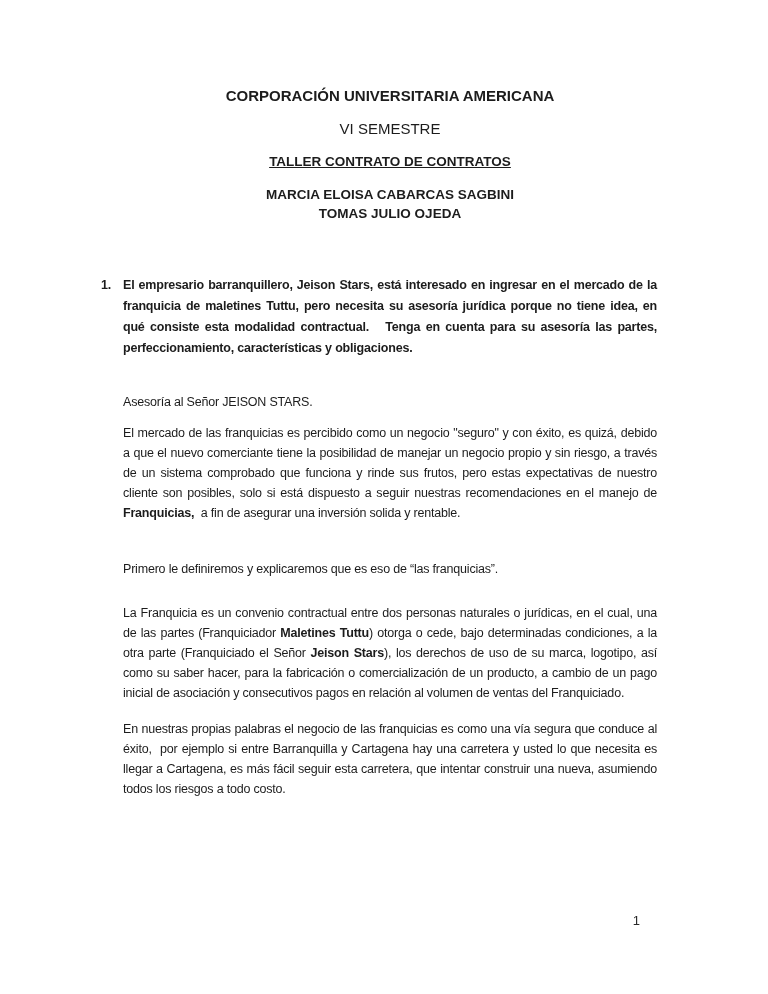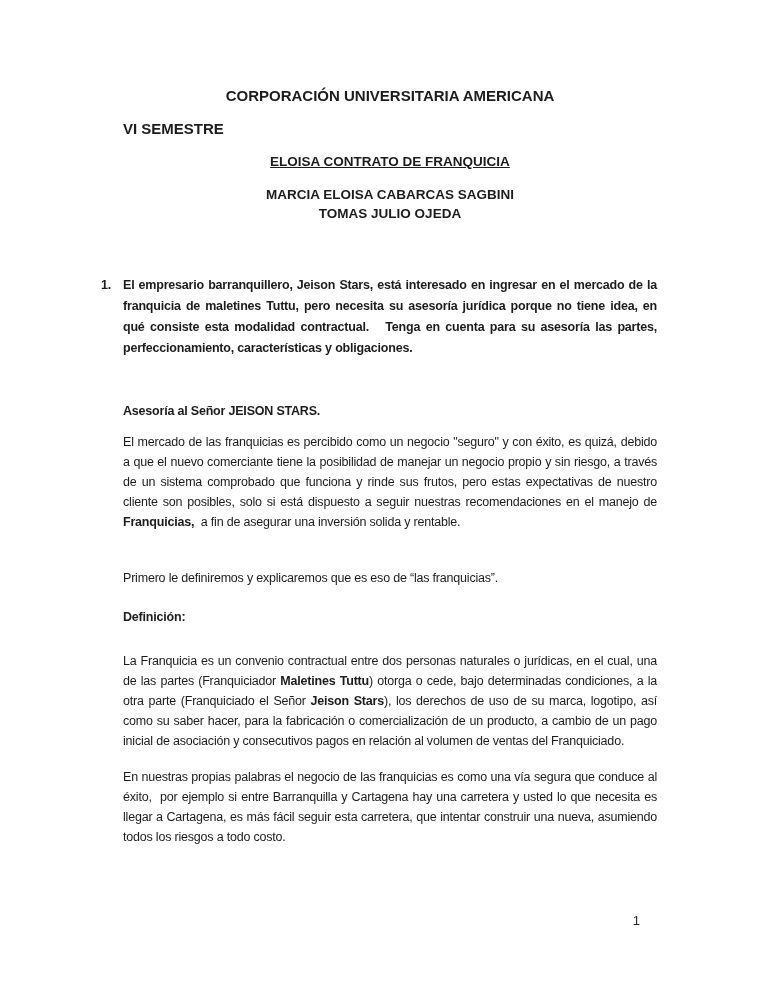--- a/index.html
+++ b/index.html
@@ -35,8 +35,8 @@
   .h-line {
     font-size: 15px;
     line-height: 20px;
-    font-weight: bold;
-    text-align: left;
+    font-weight: normal;
+    text-align: center;
     margin: 0 0 13px 0;
   }
   .h-sub {

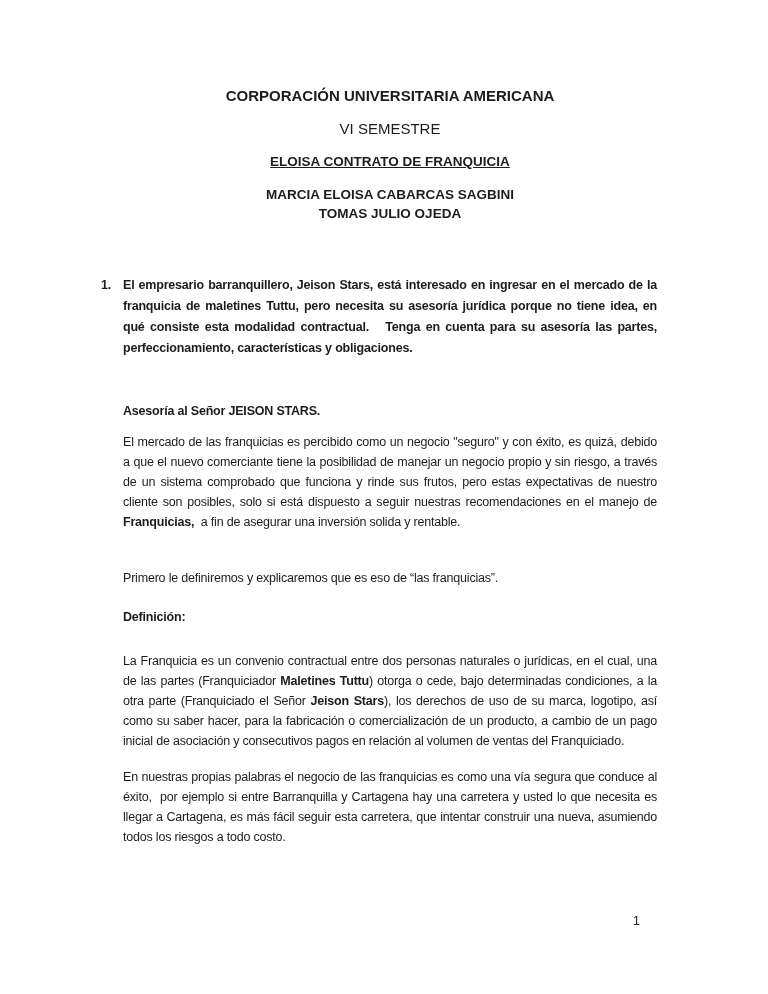--- a/index.html
+++ b/index.html
@@ -101,7 +101,7 @@
 
     <div class="h-title">CORPORACIÓN UNIVERSITARIA AMERICANA</div>
     <div class="h-line">VI SEMESTRE</div>
-    <div class="h-sub underline">ELOISA CONTRATO DE FRANQUICIA</div>
+    <div class="h-sub underline">TALLER CONTRATO DE CONTRATOS</div>
 
     <div class="authors">
       <div class="author">MARCIA ELOISA CABARCAS SAGBINI</div>

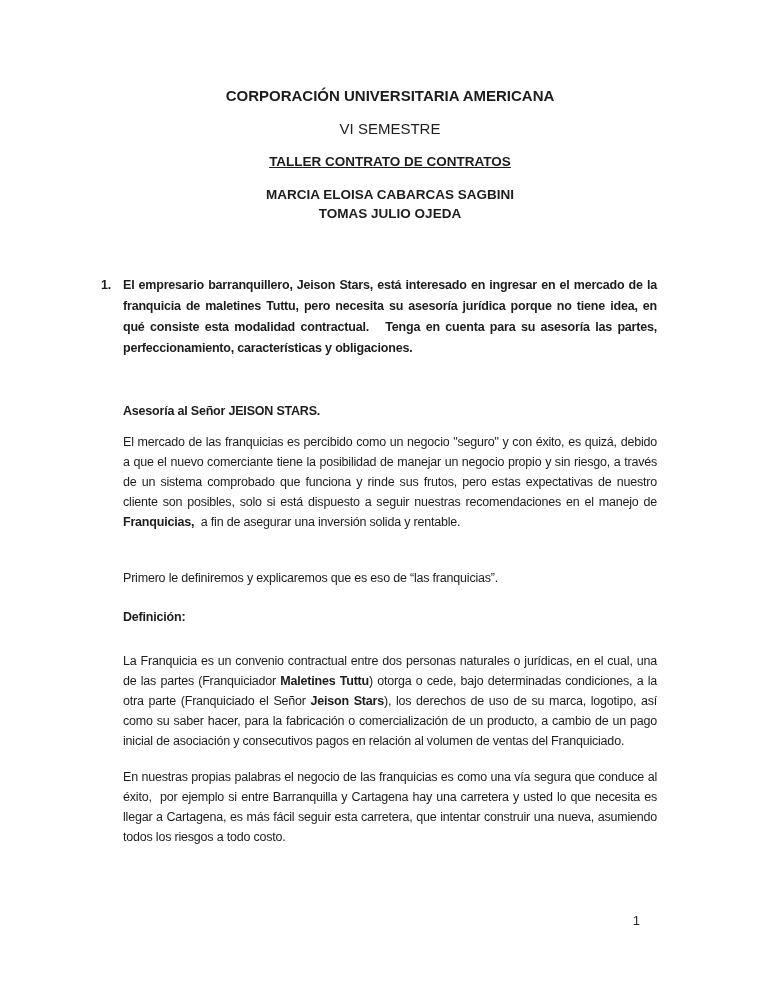--- a/index.html
+++ b/index.html
@@ -77,7 +77,7 @@
   }
 
   p { margin: 0; }
-  .advisory-heading { margin-top: 42px; font-weight: bold; }
+  .advisory-heading { margin-top: 33px; font-weight: normal; }
   .market-paragraph { margin-top: 11px; }
   .intro-line { margin-top: 36px; }
   .definition-heading { margin-top: 19px; font-weight: bold; }

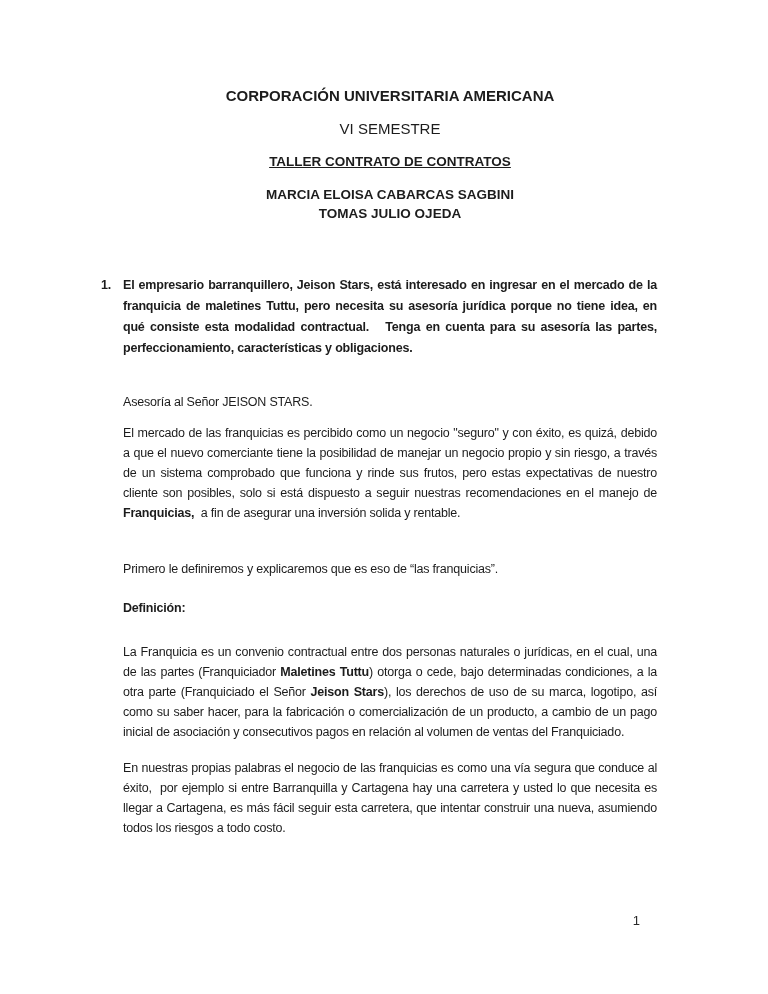--- a/index.html
+++ b/index.html
@@ -119,7 +119,6 @@
 
     <p class="intro-line body-text">Primero le definiremos y explicaremos que es eso de “las franquicias”.</p>
 
-    <p class="definition-heading body-text">Definición:</p>
 
     <p class="definition-paragraph body-text justify"><span>La Franquicia es un convenio contractual entre dos personas naturales o jurídicas, en el cual, una de las partes (Franquiciador </span><span class="bold">Maletines Tuttu</span><span>) otorga o cede, bajo determinadas condiciones, a la otra parte (Franquiciado el Señor </span><span class="bold">Jeison Stars</span><span>), los derechos de uso de su marca, logotipo, así como su saber hacer, para la fabricación o comercialización de un producto, a cambio de un pago inicial de asociación y consecutivos pagos en relación al volumen de ventas del Franquiciado.</span></p>
 

